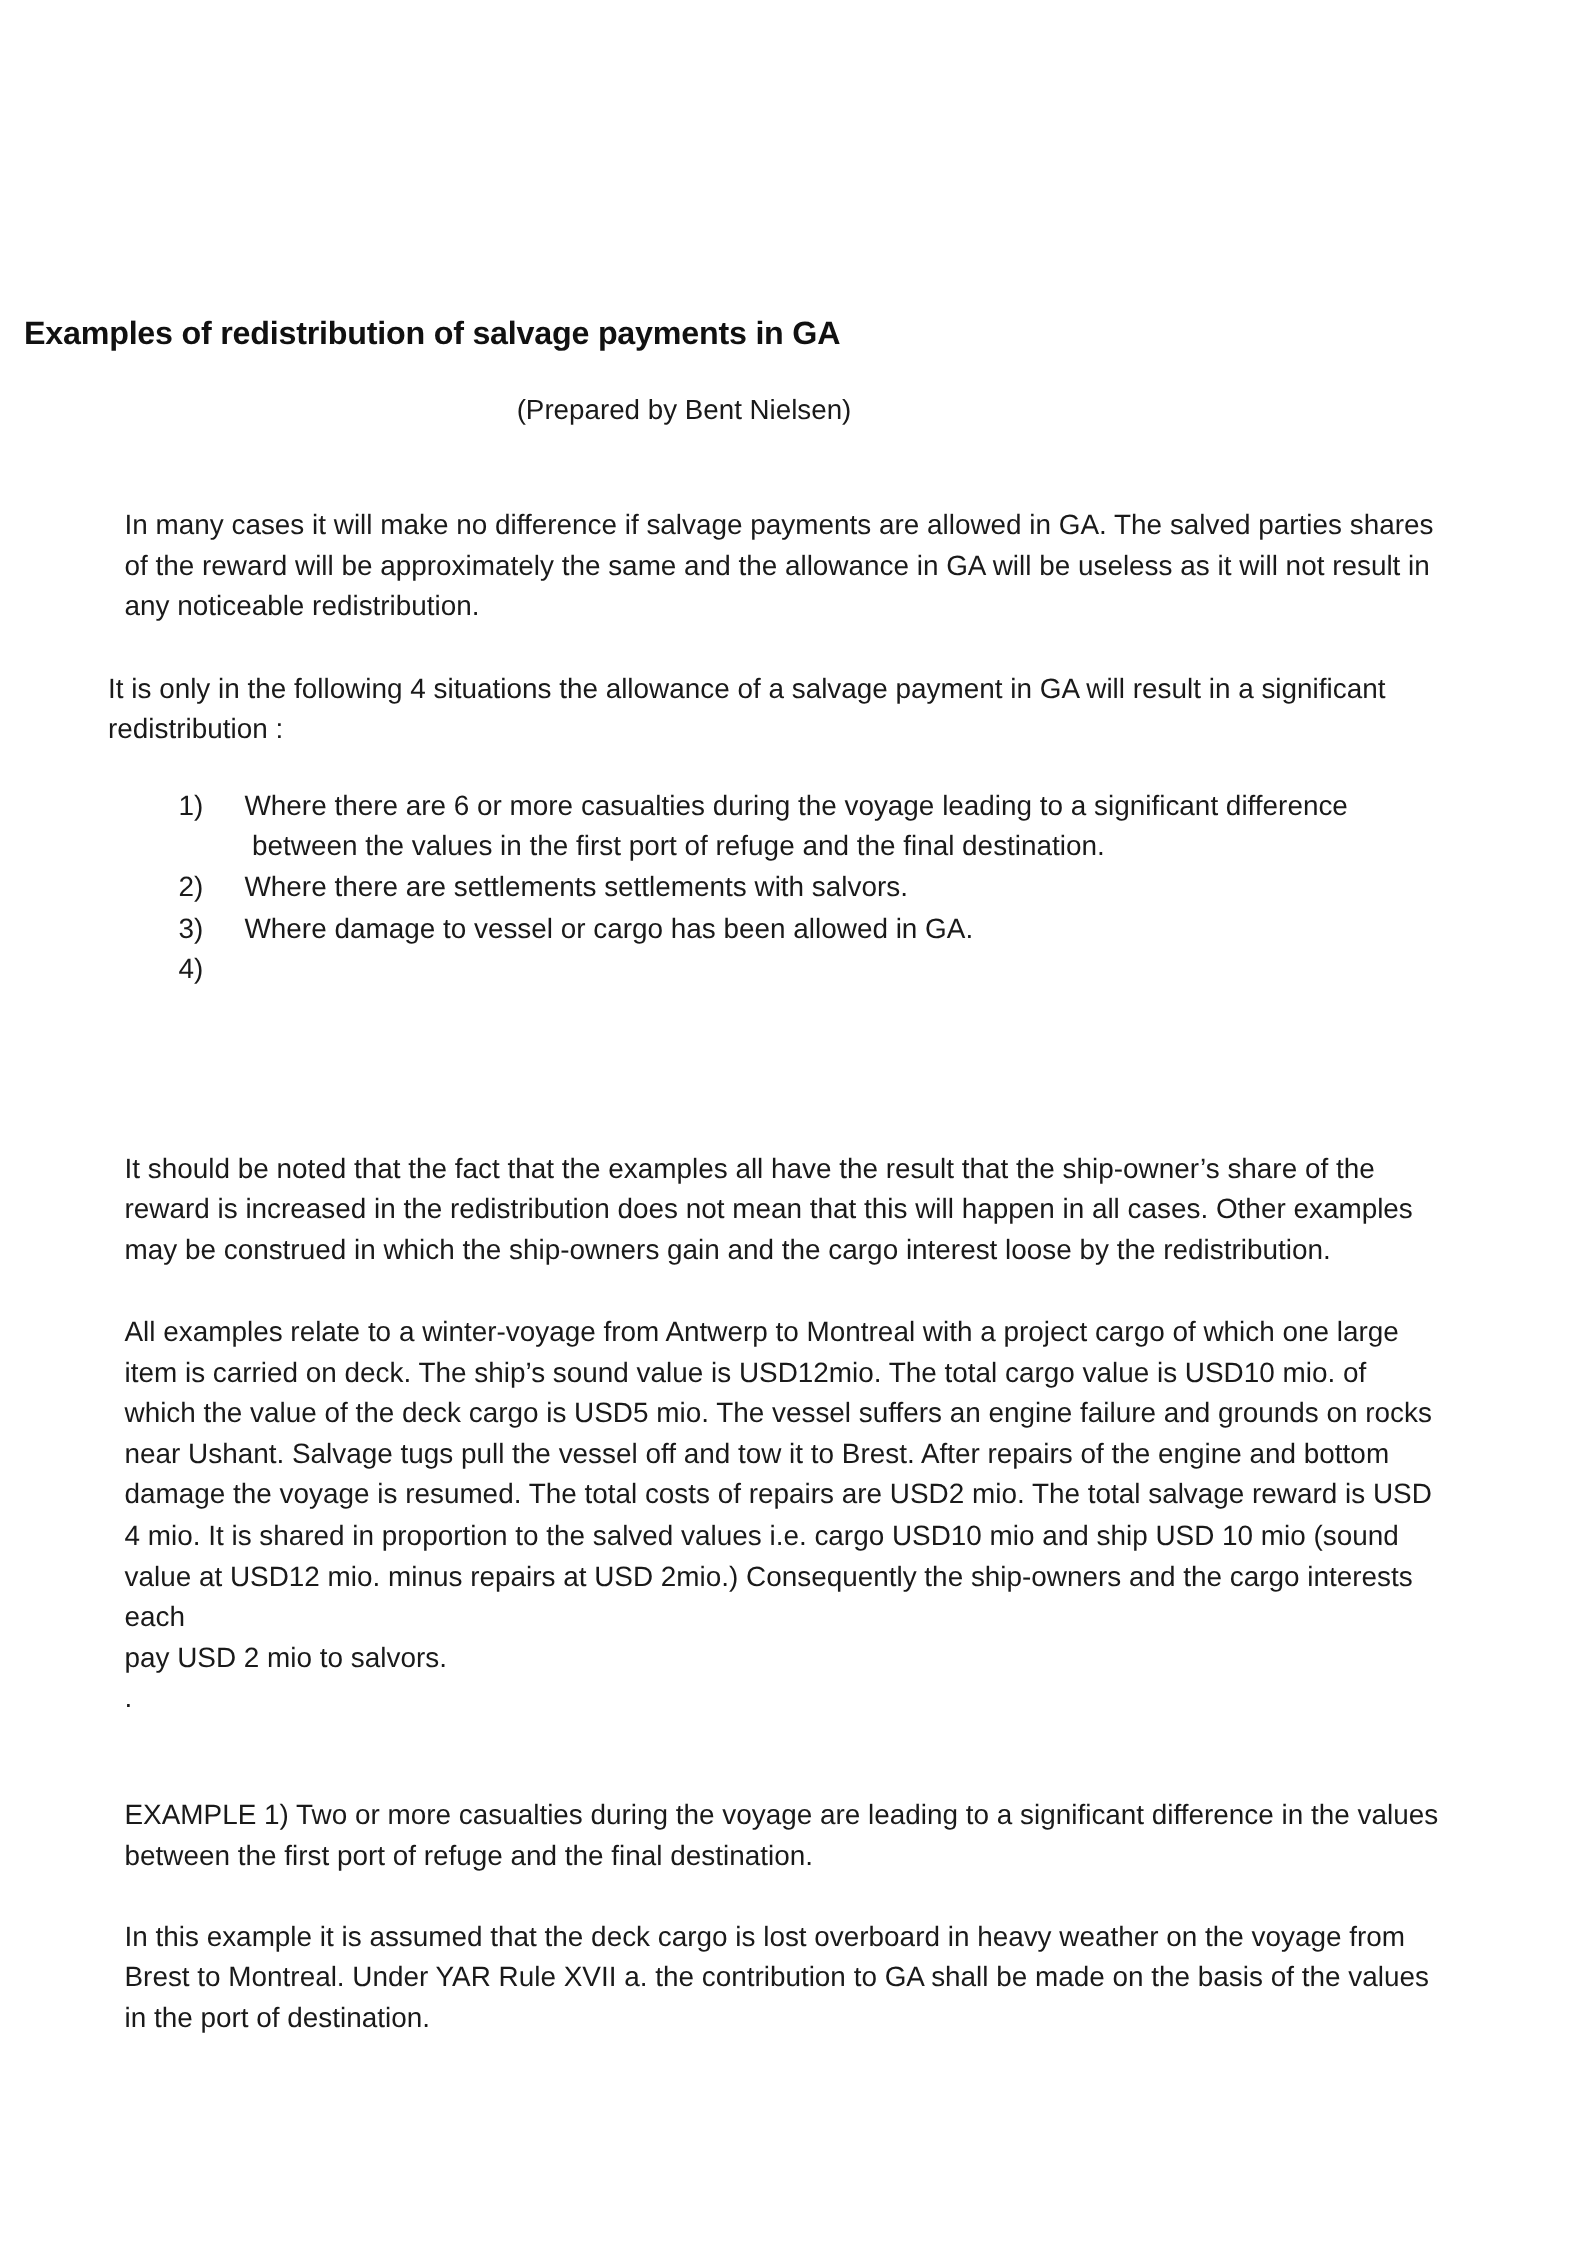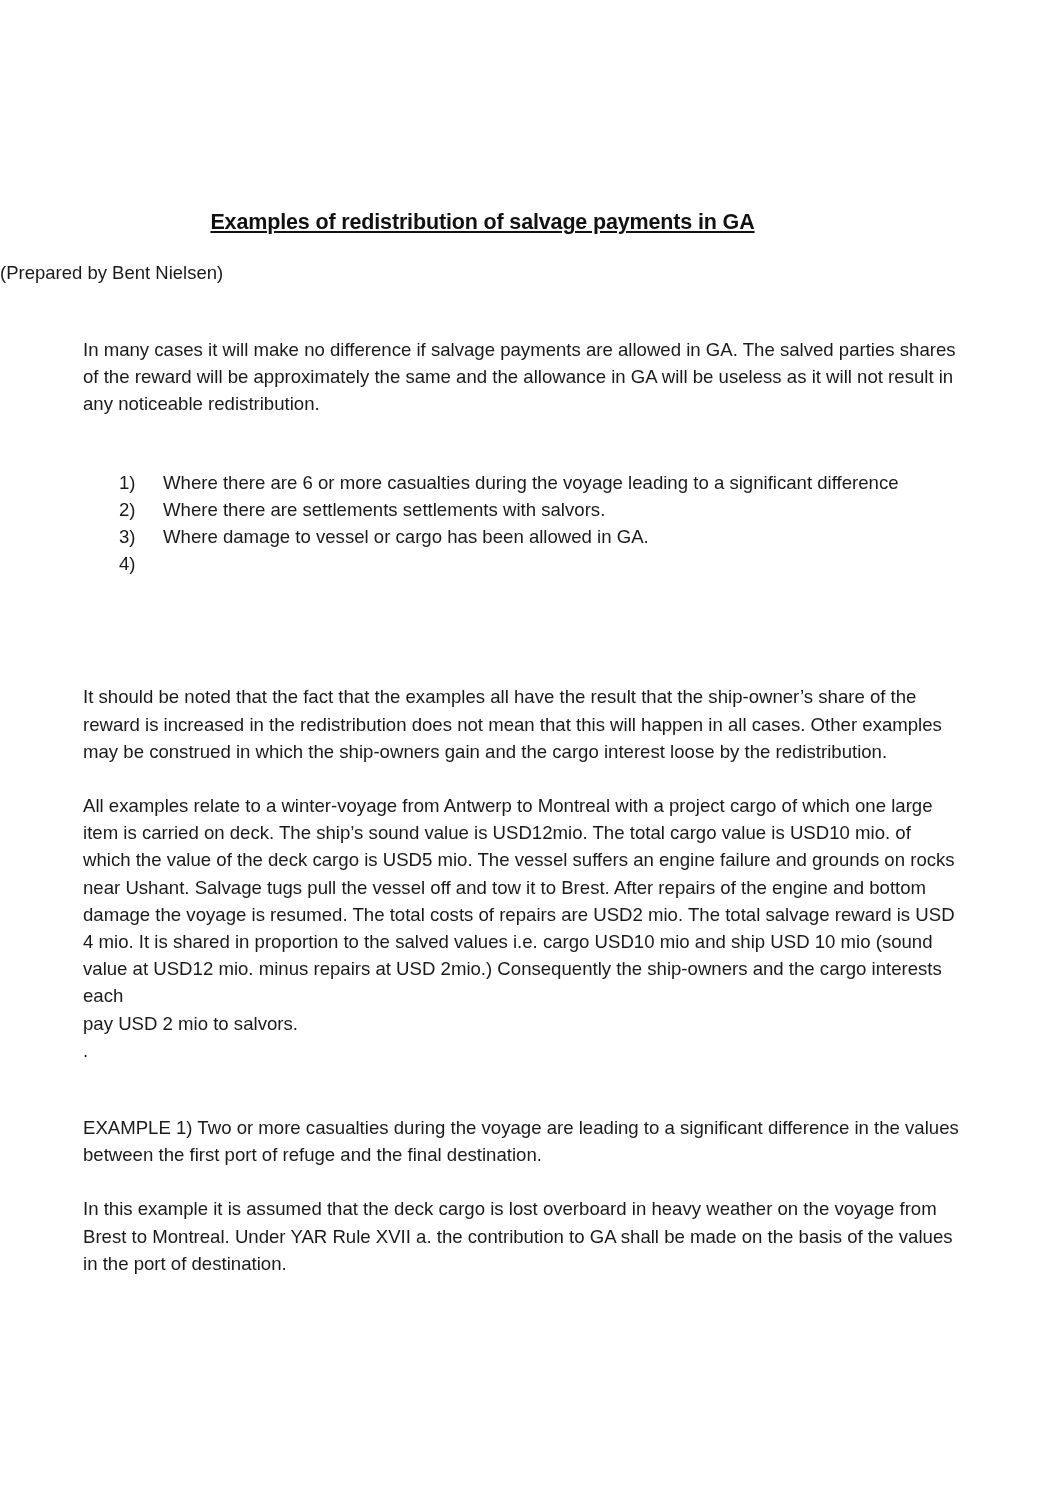--- a/index.html
+++ b/index.html
@@ -27,15 +27,13 @@
   
   .doc-title {
     position: absolute;
-    left: 4px;
+    left: 16px;
     top: 196px;
     width: 957px;
-    text-align: center;
     font-size: 21.5px;
     font-weight: bold;
     letter-spacing: -0.15px;
     color: #111111;
-    text-decoration: underline;
   }
   .doc-subtitle {
     position: absolute;

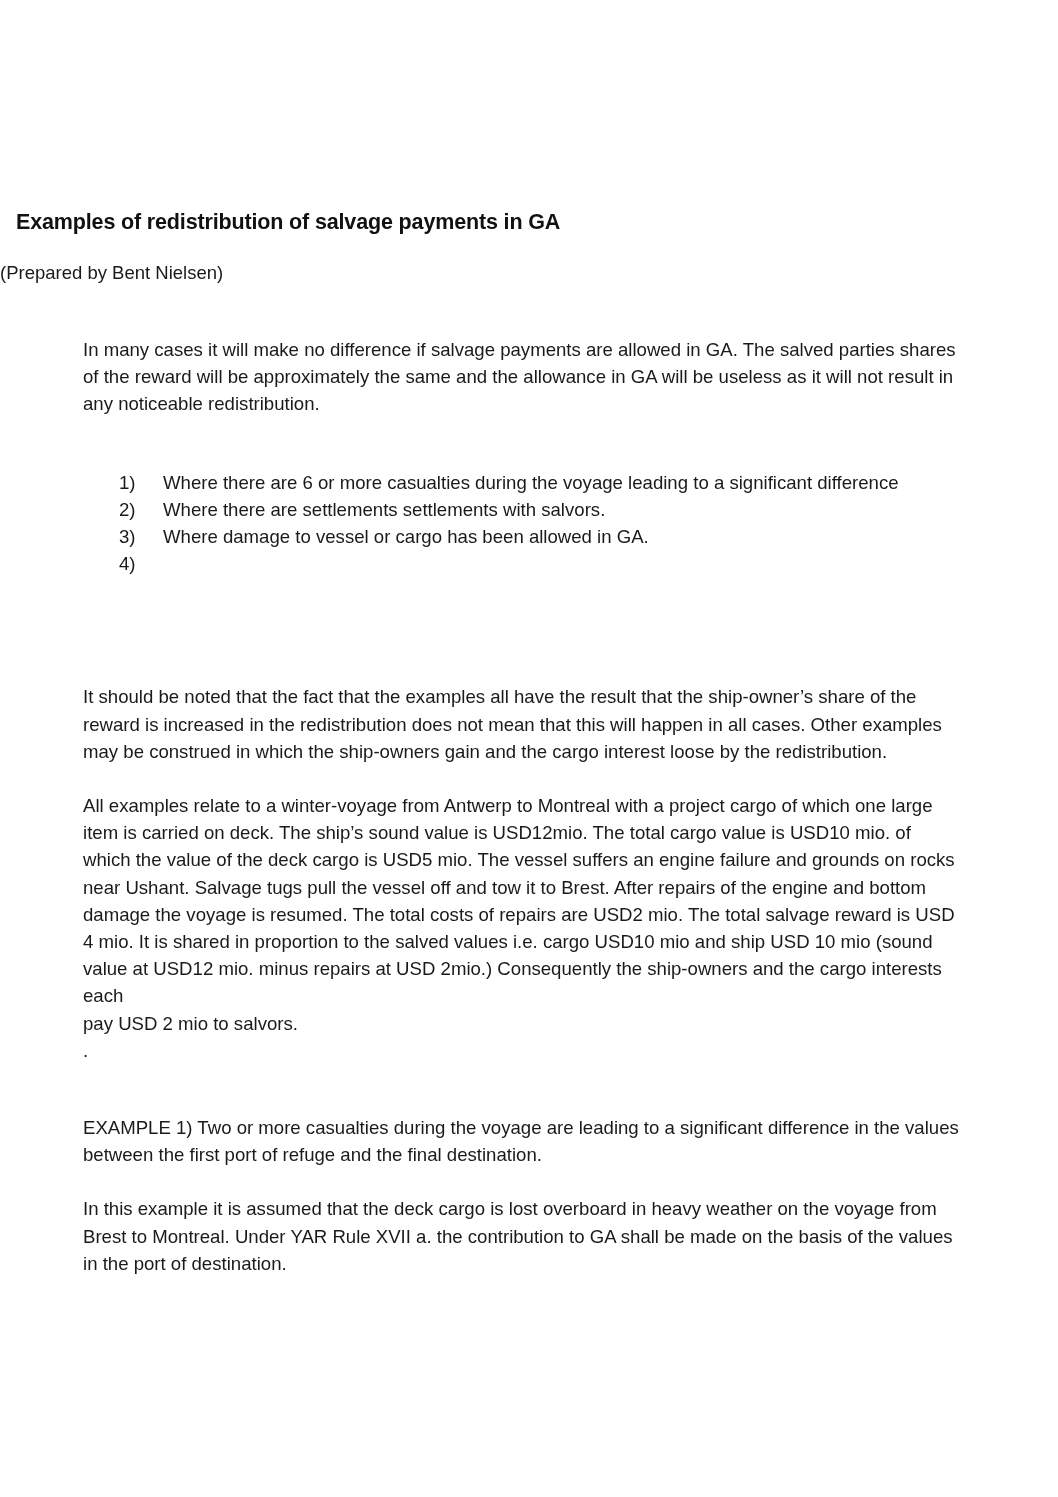--- a/index.html
+++ b/index.html
@@ -40,7 +40,7 @@
     left: 0;
     top: 262px;
     width: 912px;
-    text-align: left;
+    text-align: center;
     font-size: 18.5px;
     font-weight: normal;
     color: #1a1a1a;

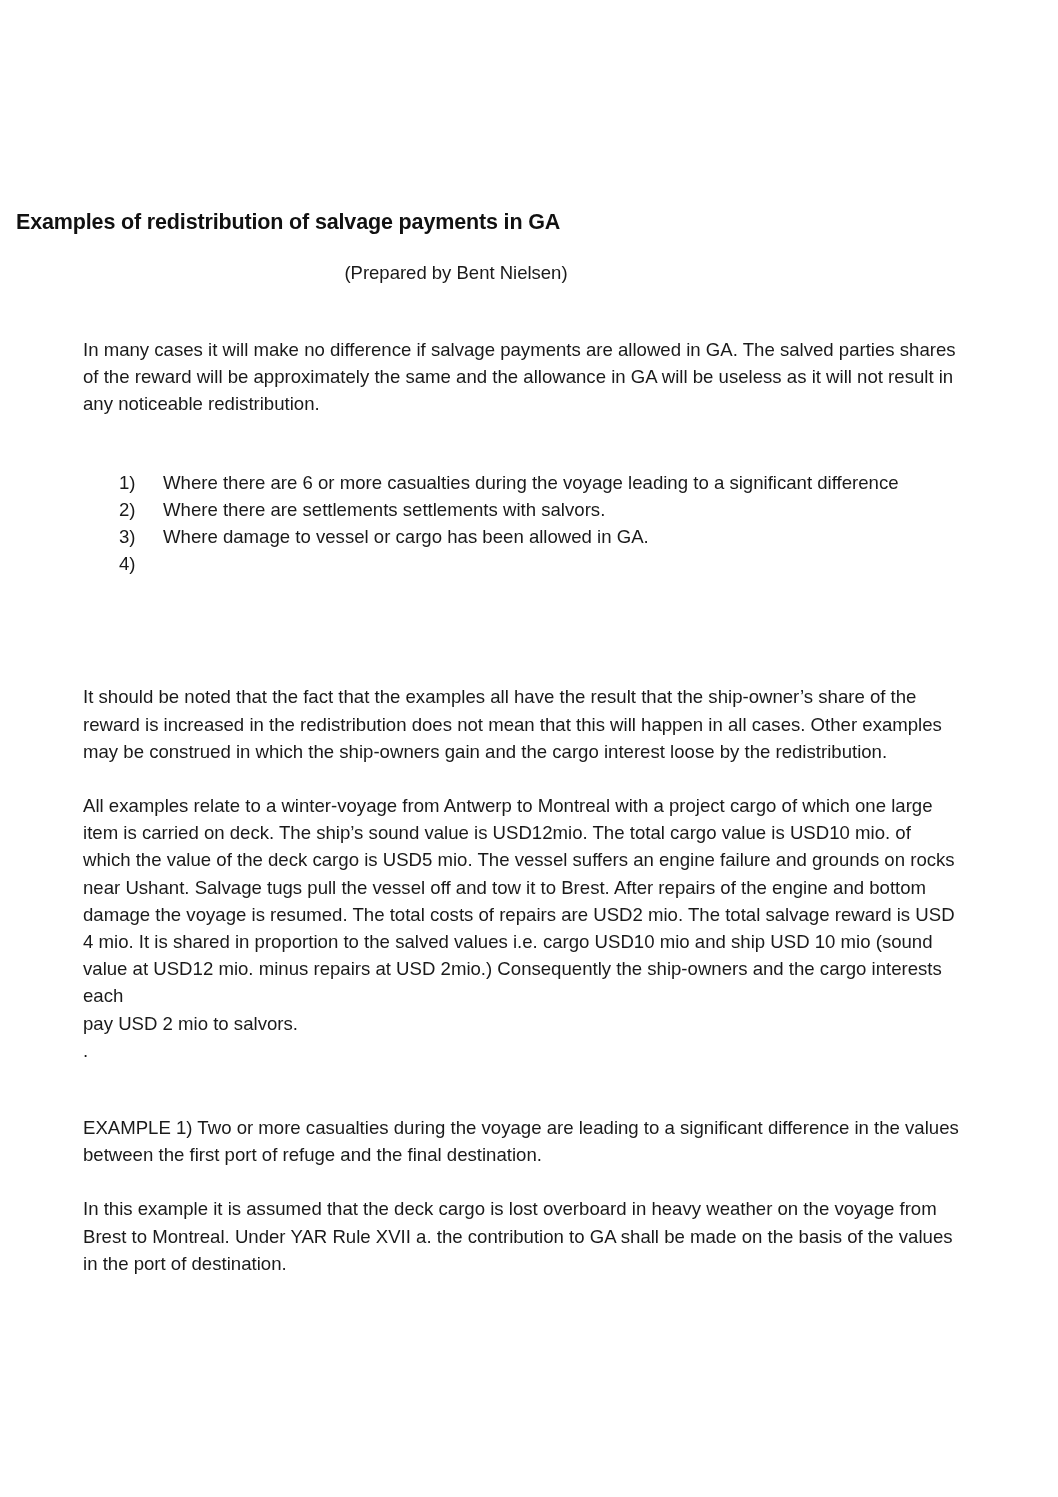--- a/index.html
+++ b/index.html
@@ -122,6 +122,7 @@
 
     <div class="gap-md"></div>
 
+    <p class="para indent-0">It is only in the following 4 situations the allowance of a salvage payment in GA will result in a significant redistribution :</p>
 
     <div class="gap-sm"></div>
 

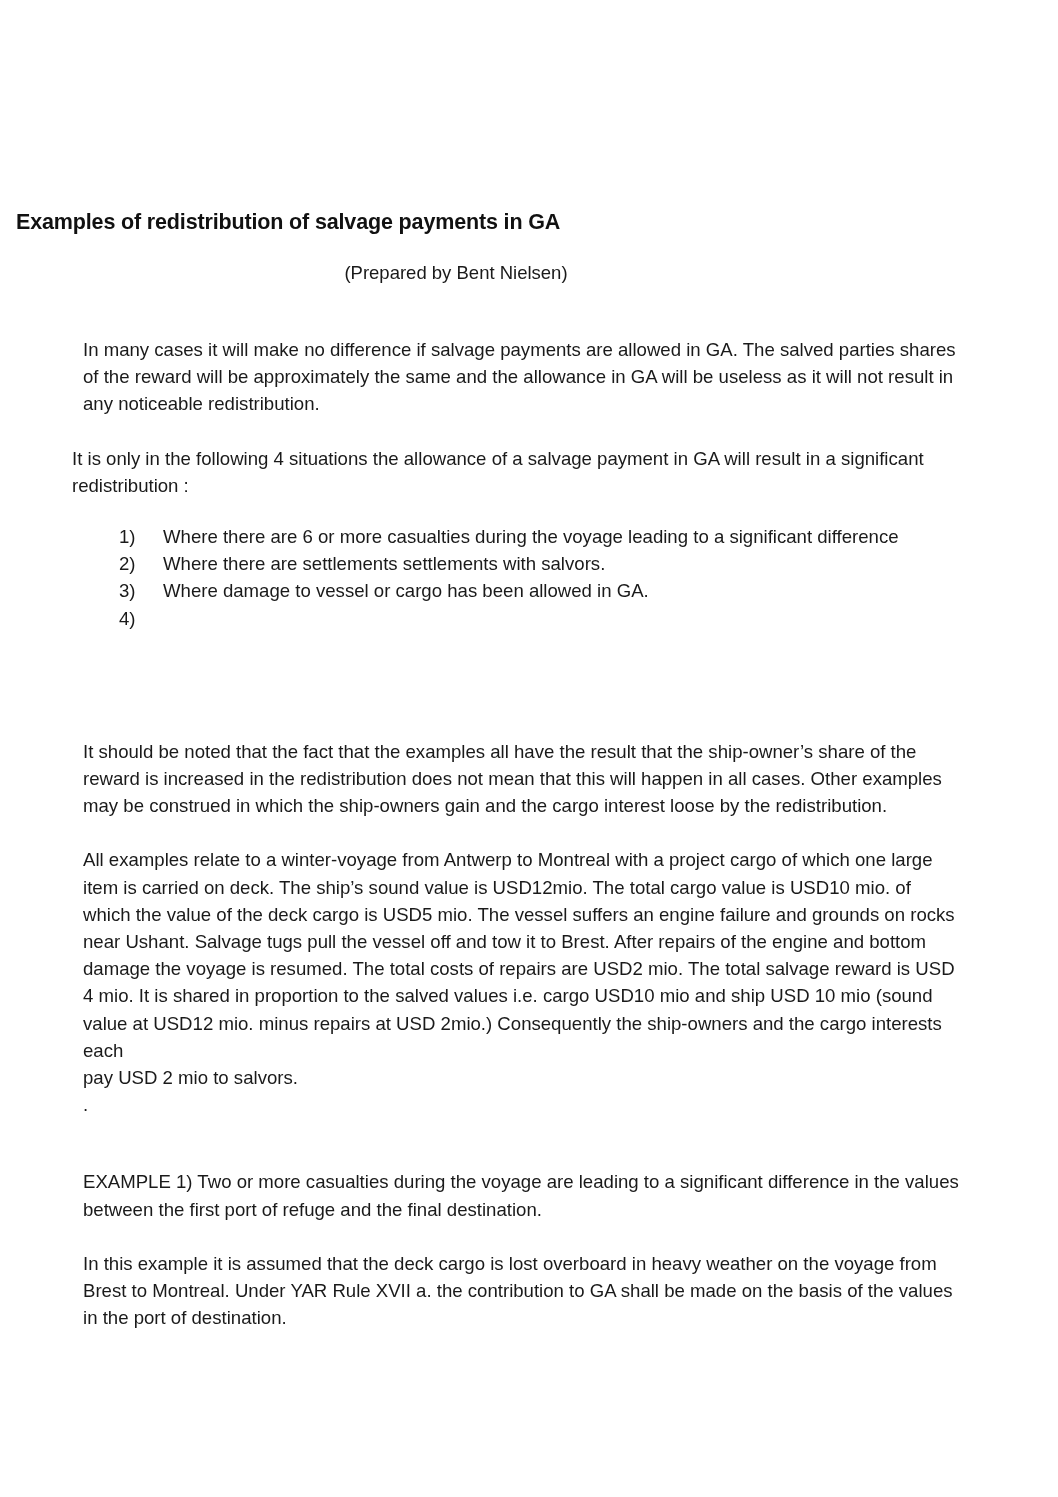--- a/index.html
+++ b/index.html
@@ -129,7 +129,7 @@
     <ol class="num-list">
       <li class="num-item">
         <span class="num-marker">1)</span>
-        <span class="num-text"><span>Where there are 6 or more casualties during the voyage leading to a significant difference</span></span>
+        <span class="num-text"><span>Where there are 6 or more casualties during the voyage leading to a significant difference</span><span class="cont">between the values in the first port of refuge and the final destination.</span></span>
       </li>
       <li class="num-item">
         <span class="num-marker">2)</span>

